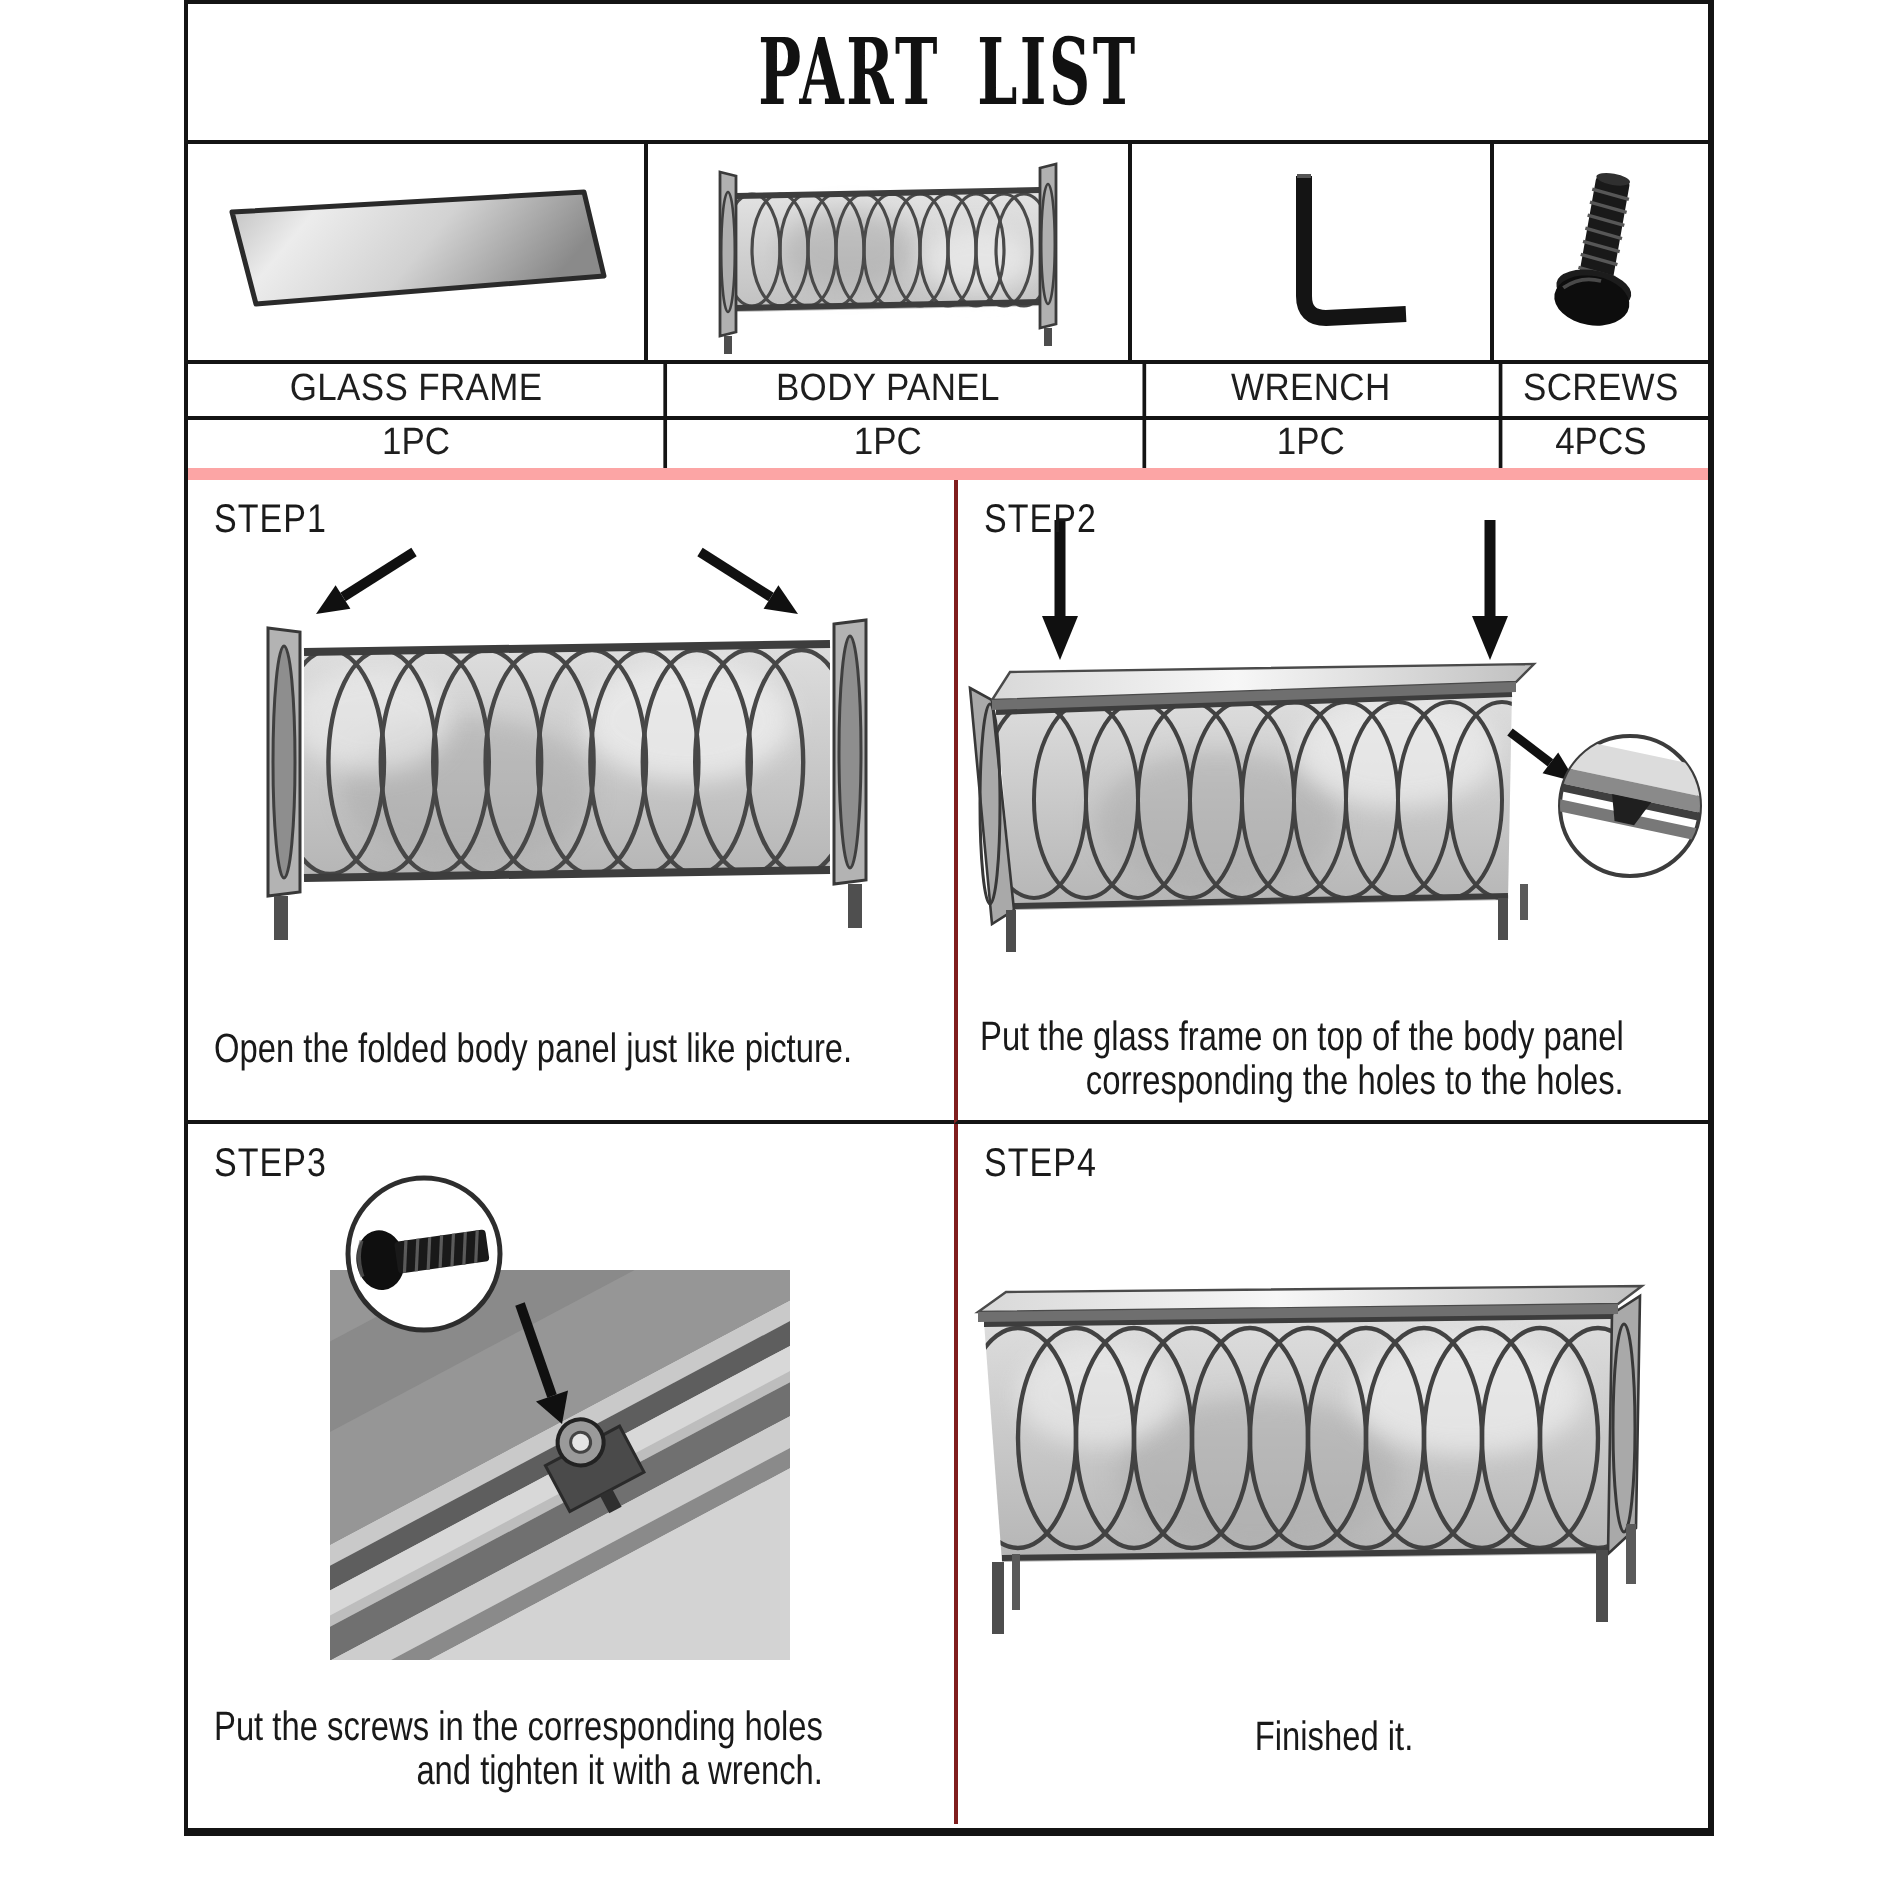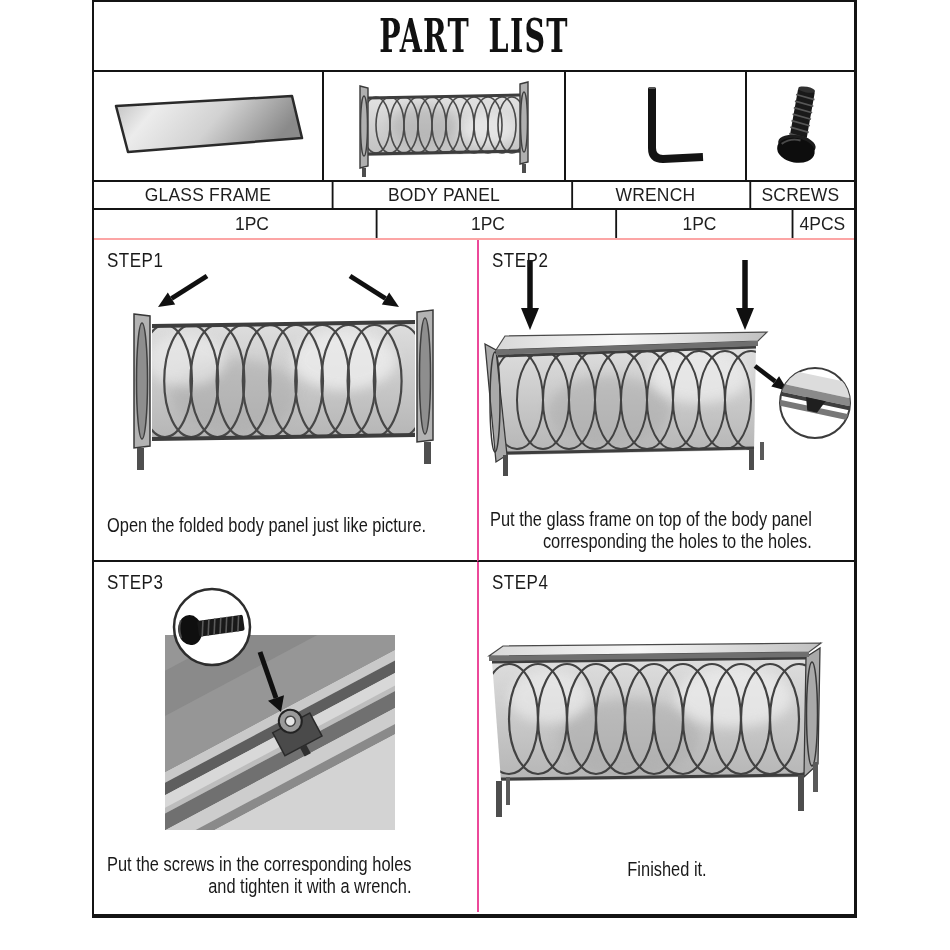--- a/index.html
+++ b/index.html
@@ -13,7 +13,7 @@
               word-spacing:12px;transform:scaleX(0.62);white-space:nowrap;color:#111;}
   .r-figs{height:110px;border-bottom:2px solid #141414;}
   .r-names{height:28px;border-bottom:2px solid #141414;}
-  .r-qty{height:30px;border-bottom:2px solid #fca5a5;padding-left:44px;}
+  .r-qty{height:30px;border-bottom:6px solid #fca5a5;}
   .cell{box-sizing:border-box;display:flex;align-items:center;justify-content:center;overflow:hidden;}
   .c1{width:228px;}
   .c2{width:242px;border-left:2px solid #141414;}

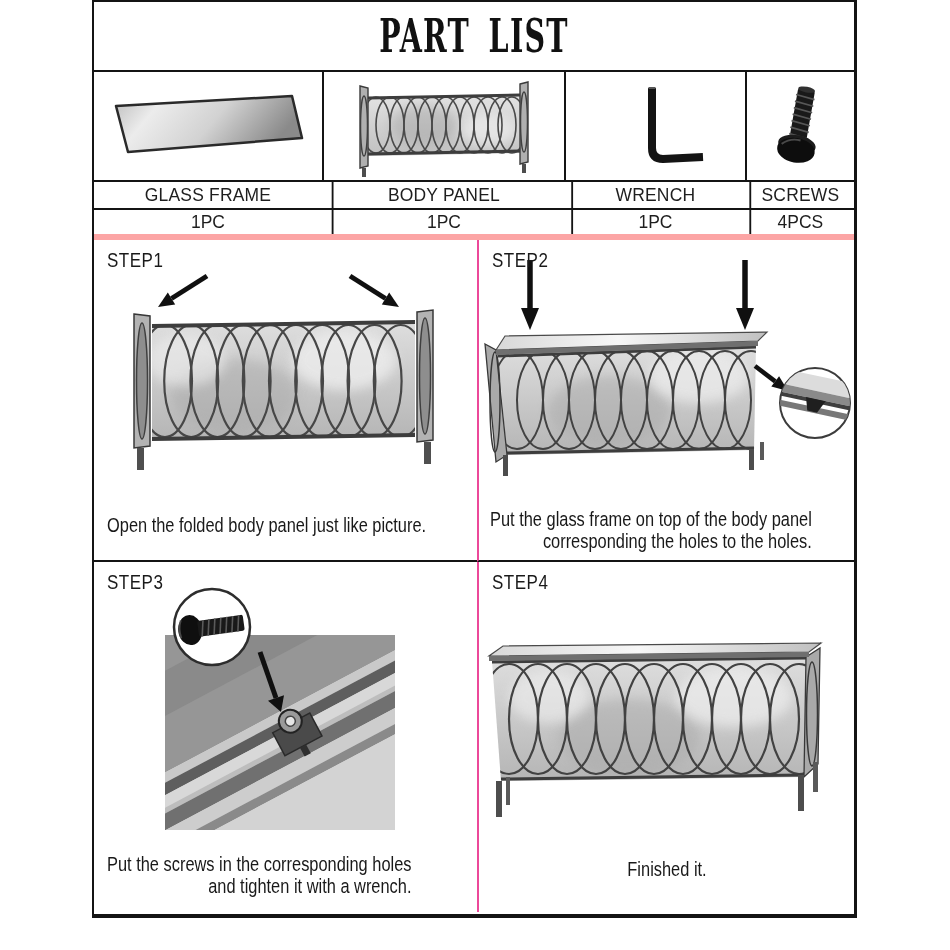--- a/index.html
+++ b/index.html
@@ -23,7 +23,7 @@
   .pqty{font-size:19px;color:#1e1e1e;transform:scaleX(0.92);white-space:nowrap;}
   .steps{display:grid;grid-template-columns:383px 1fr;grid-template-rows:322px 1fr;height:672px;text-align:right;}
   .step{position:relative;box-sizing:border-box;overflow:hidden;}
-  .step.right{border-left:2px solid #ec4899;}
+  .step.right{border-left:2px solid #7f1d1d;}
   .step.toprow{border-bottom:2px solid #141414;}
   .step-label{position:absolute;left:13px;top:9px;font-size:20px;letter-spacing:0.6px;
               transform:scaleX(0.85);transform-origin:0 0;white-space:nowrap;color:#1a1a1a;}

